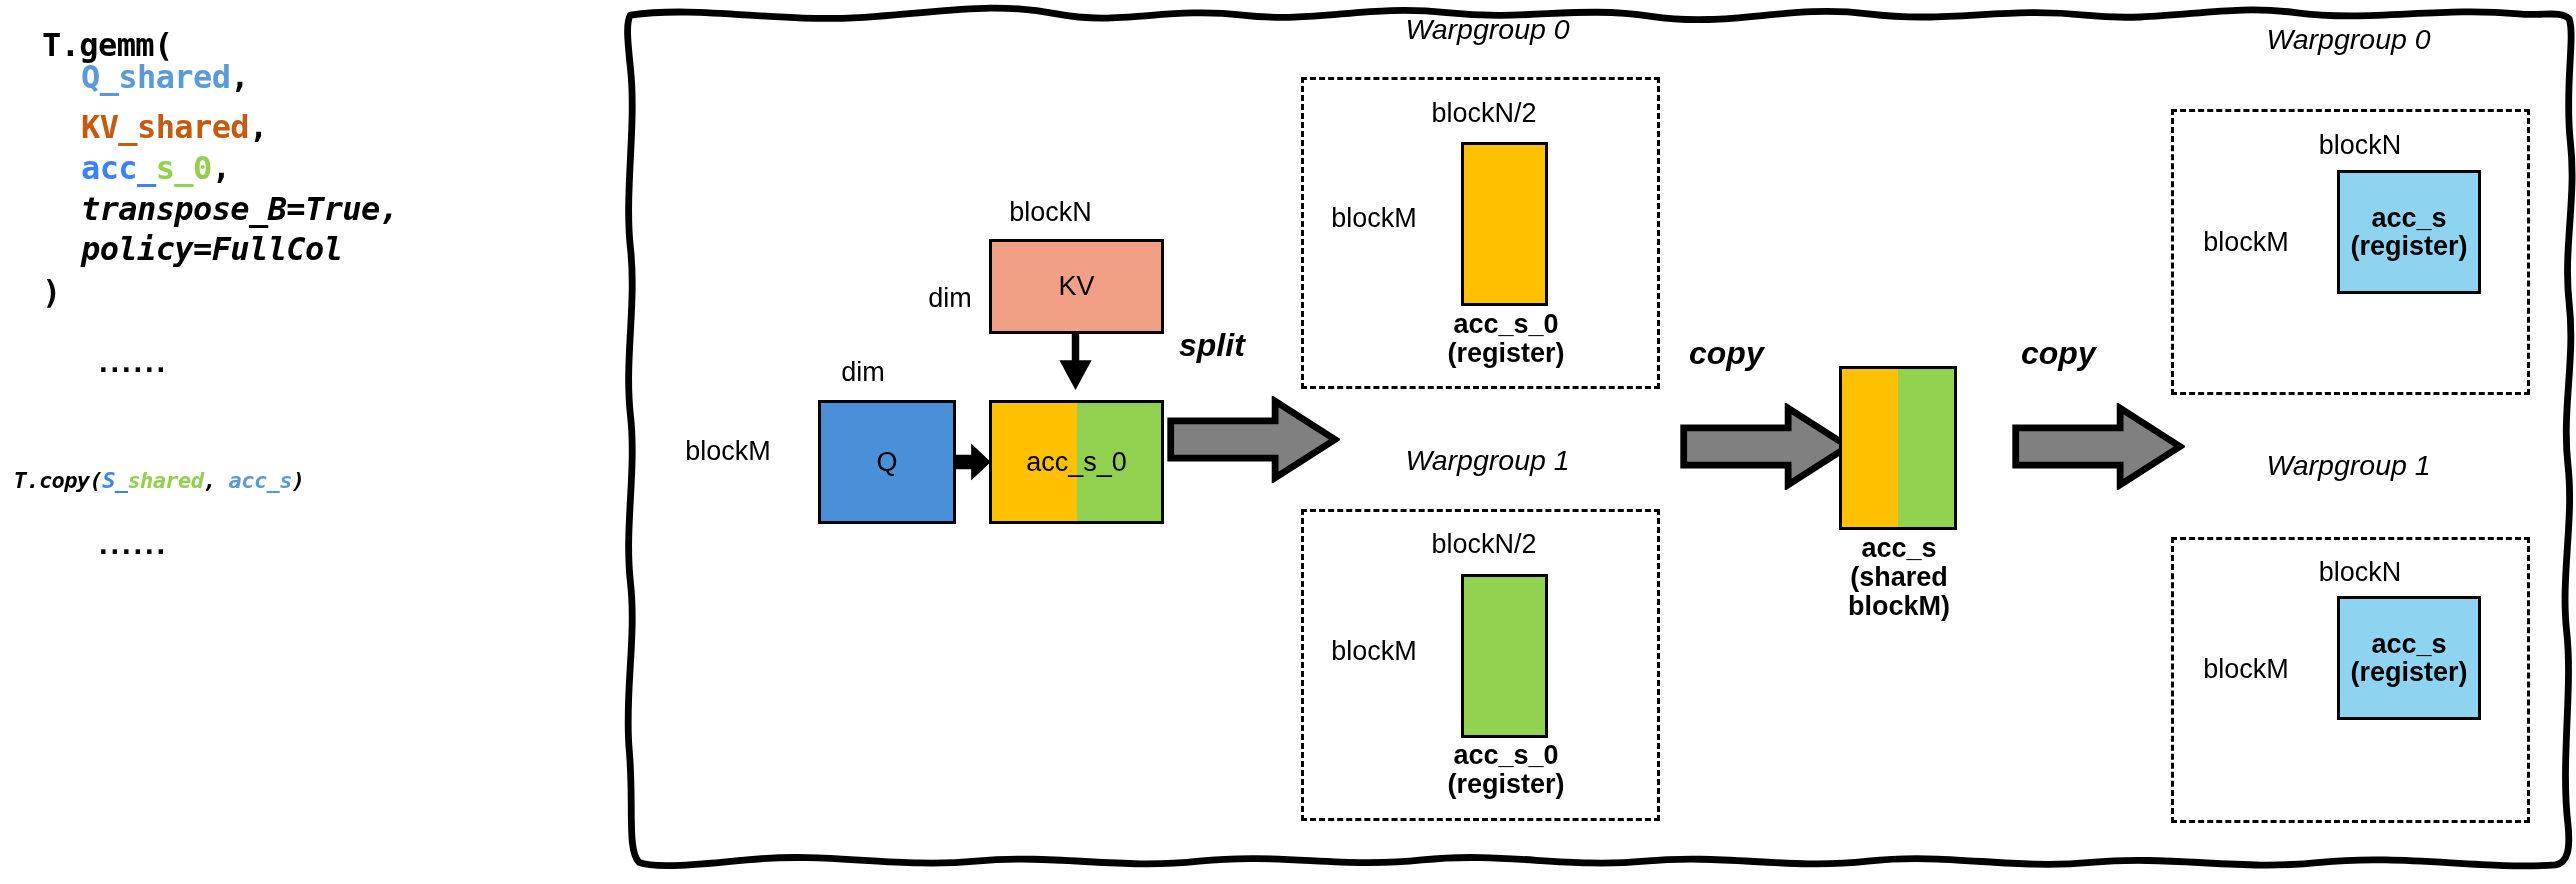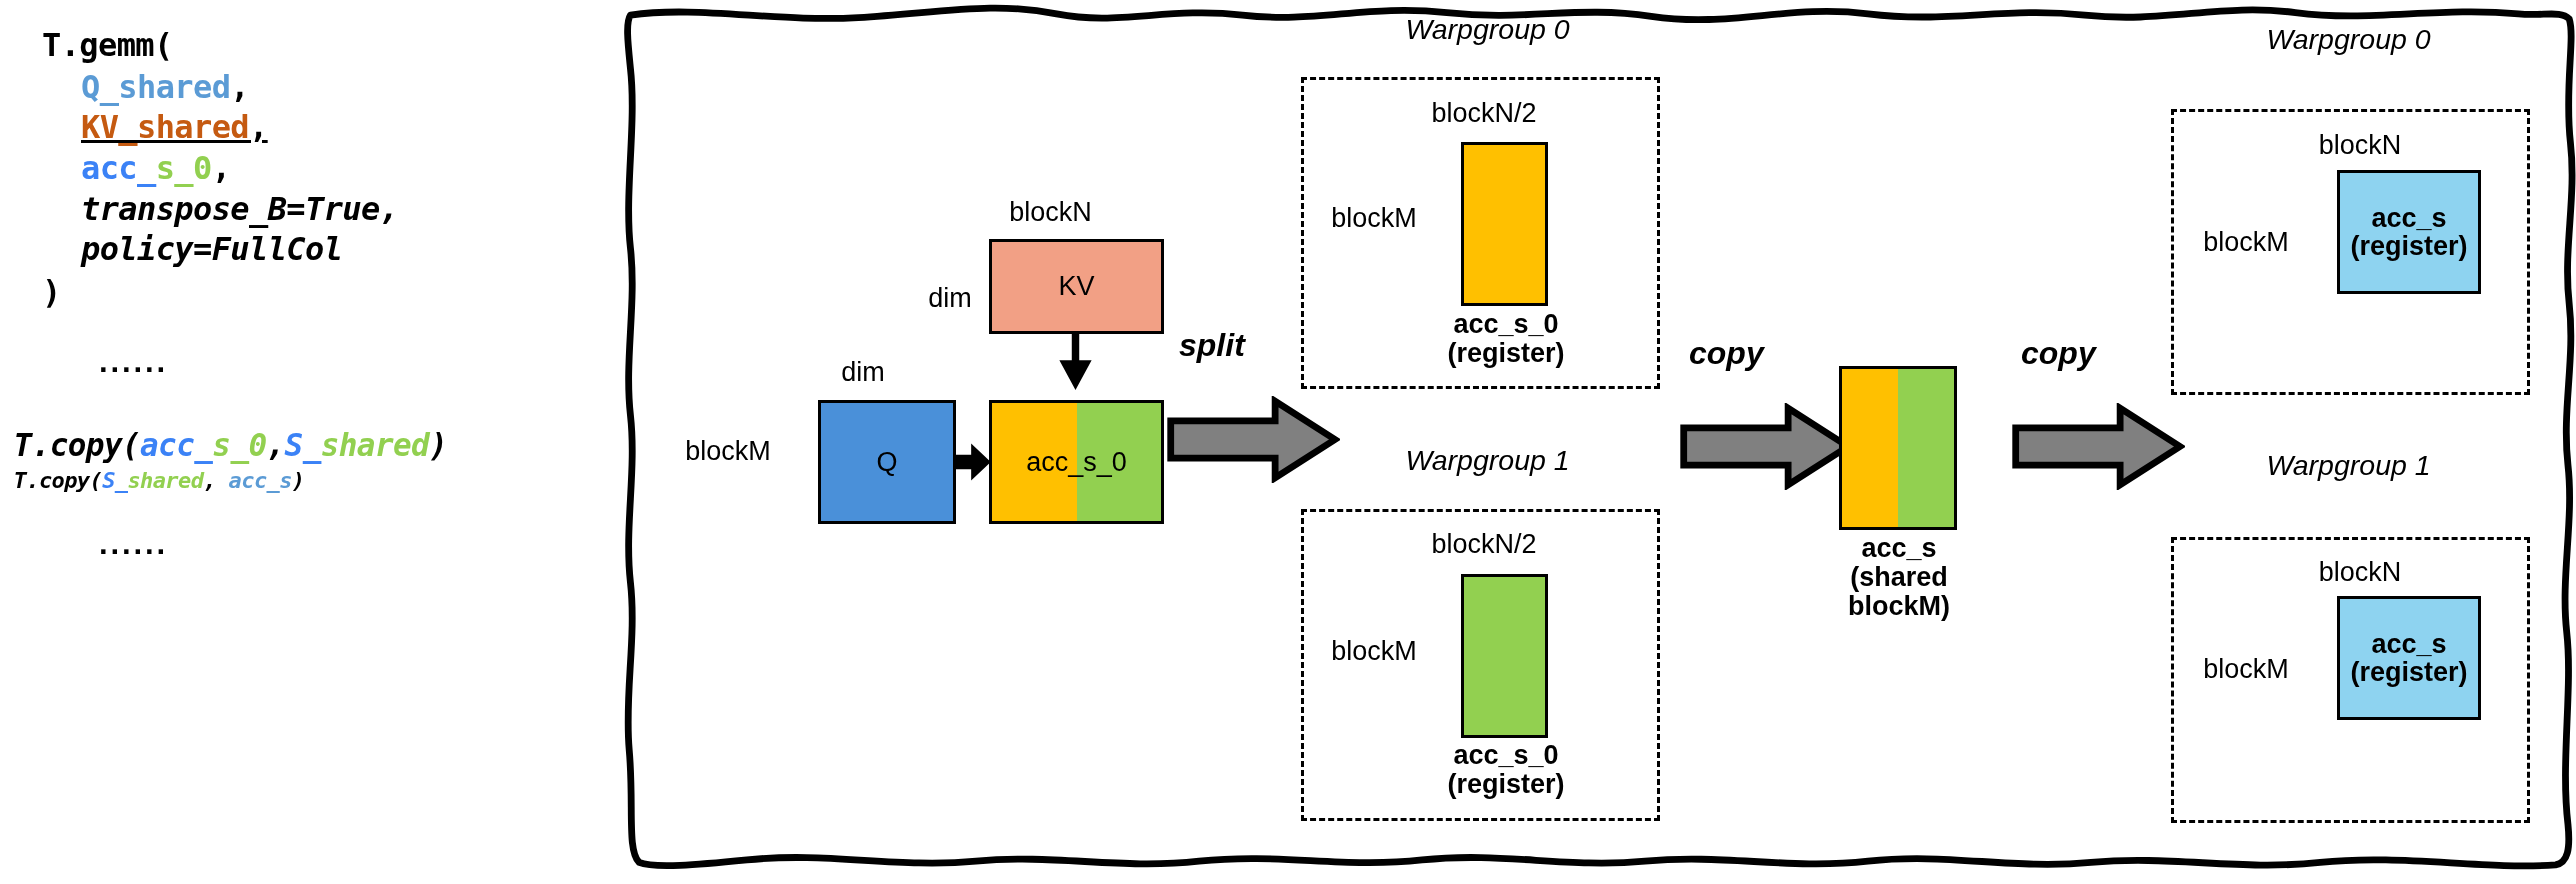--- a/index.html
+++ b/index.html
@@ -60,7 +60,7 @@
 
   <div class="code-line" style="left:42px;top:26px;"><span class="tok-black">T.gemm(</span></div>
 
-  <div class="code-line" style="left:81px;top:68px;"><span class="tok-blue">Q_shared</span><span class="tok-black">,</span></div>
+  <div class="code-line" style="left:81px;top:58px;"><span class="tok-blue">Q_shared</span><span class="tok-black">,</span></div>
 
   <div class="code-line" style="left:81px;top:108px;text-decoration:underline;"><span class="tok-rust">KV_shared</span><span class="tok-black">,</span></div>
 

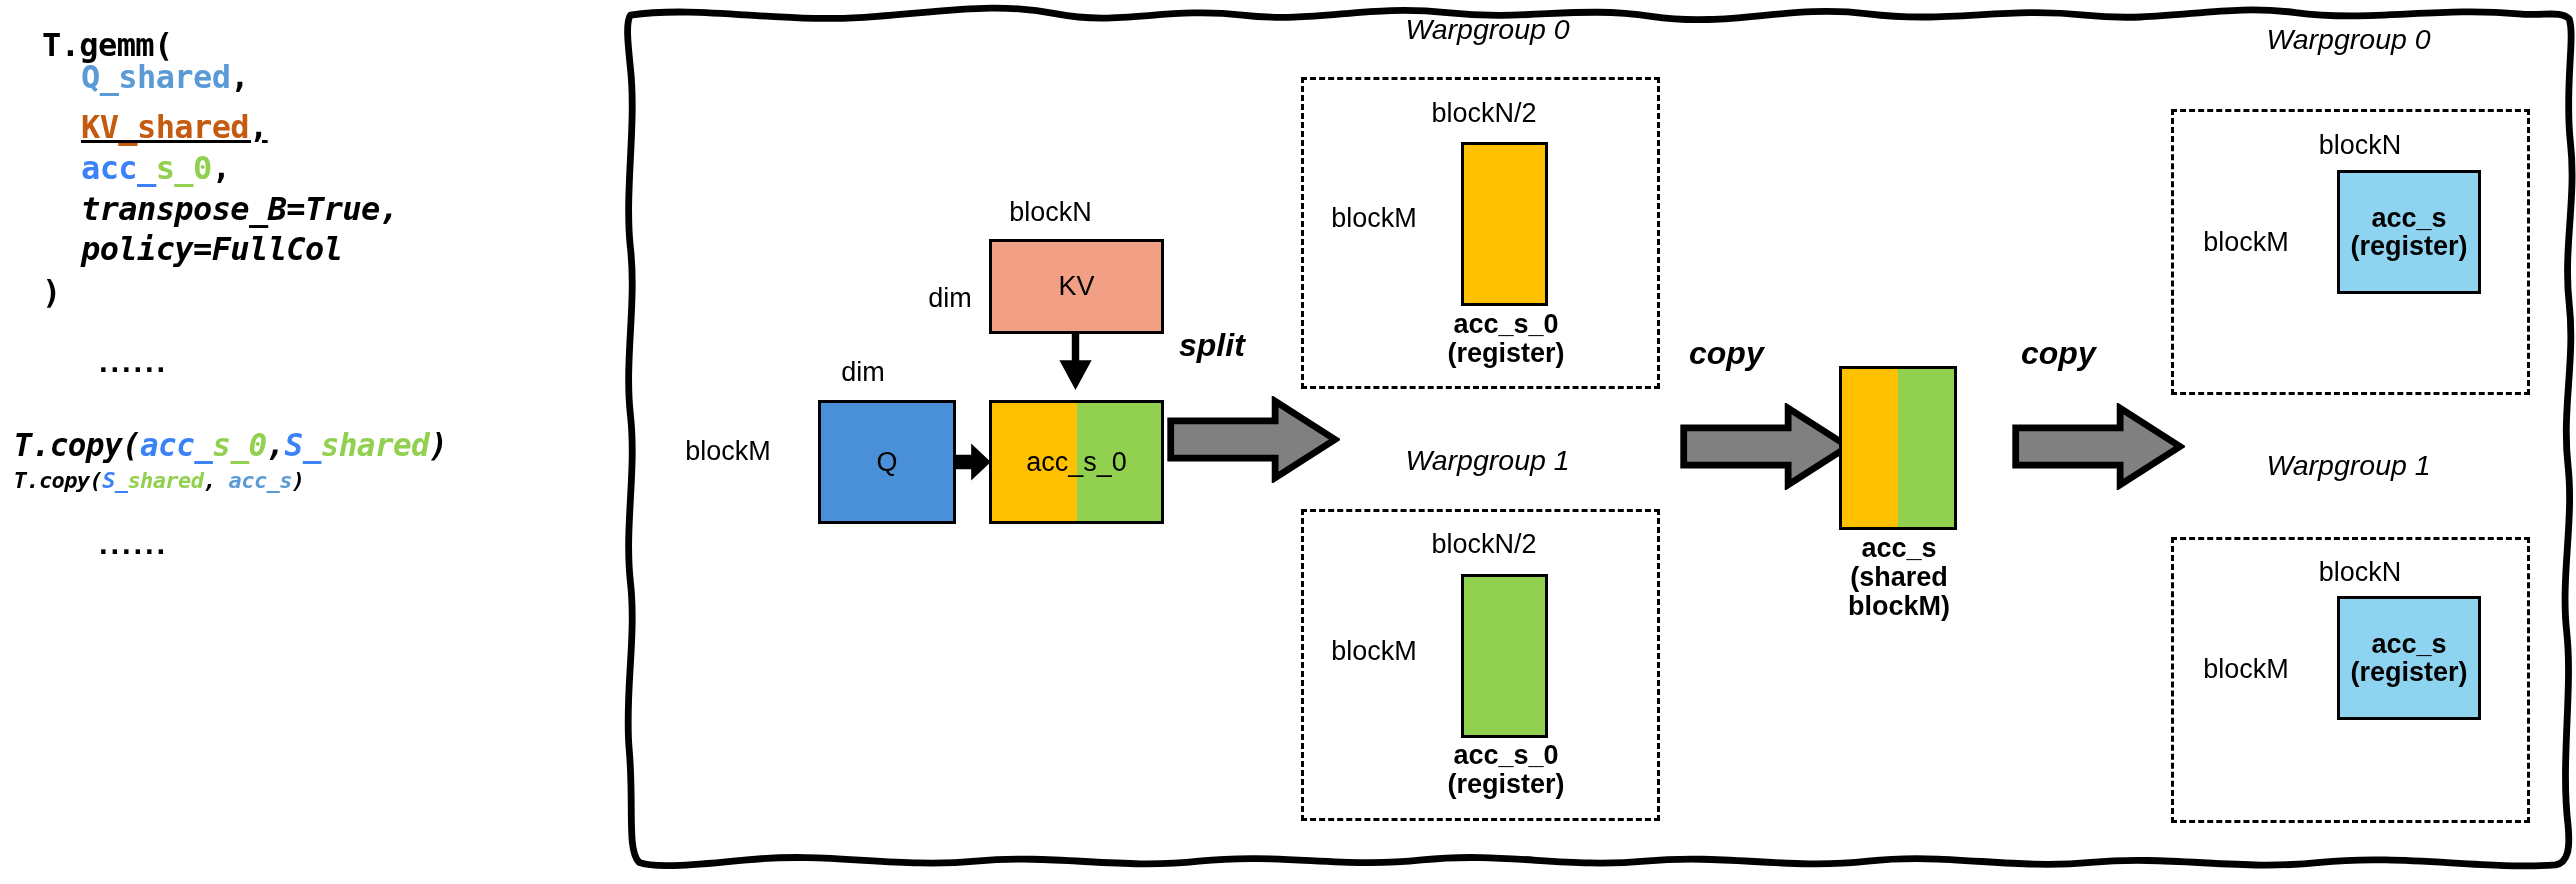--- a/index.html
+++ b/index.html
@@ -62,7 +62,7 @@
 
   <div class="code-line" style="left:81px;top:58px;"><span class="tok-blue">Q_shared</span><span class="tok-black">,</span></div>
 
-  <div class="code-line" style="left:81px;top:108px;text-decoration:underline;"><span class="tok-rust">KV_shared</span><span class="tok-black">,</span></div>
+  <div class="code-line" style="left:81px;top:108px;"><span class="tok-rust">KV_shared</span><span class="tok-black">,</span></div>
 
   <div class="code-line" style="left:81px;top:149px;"><span class="tok-amber">acc_</span><span class="tok-green">s_0</span><span class="tok-black">,</span></div>
 

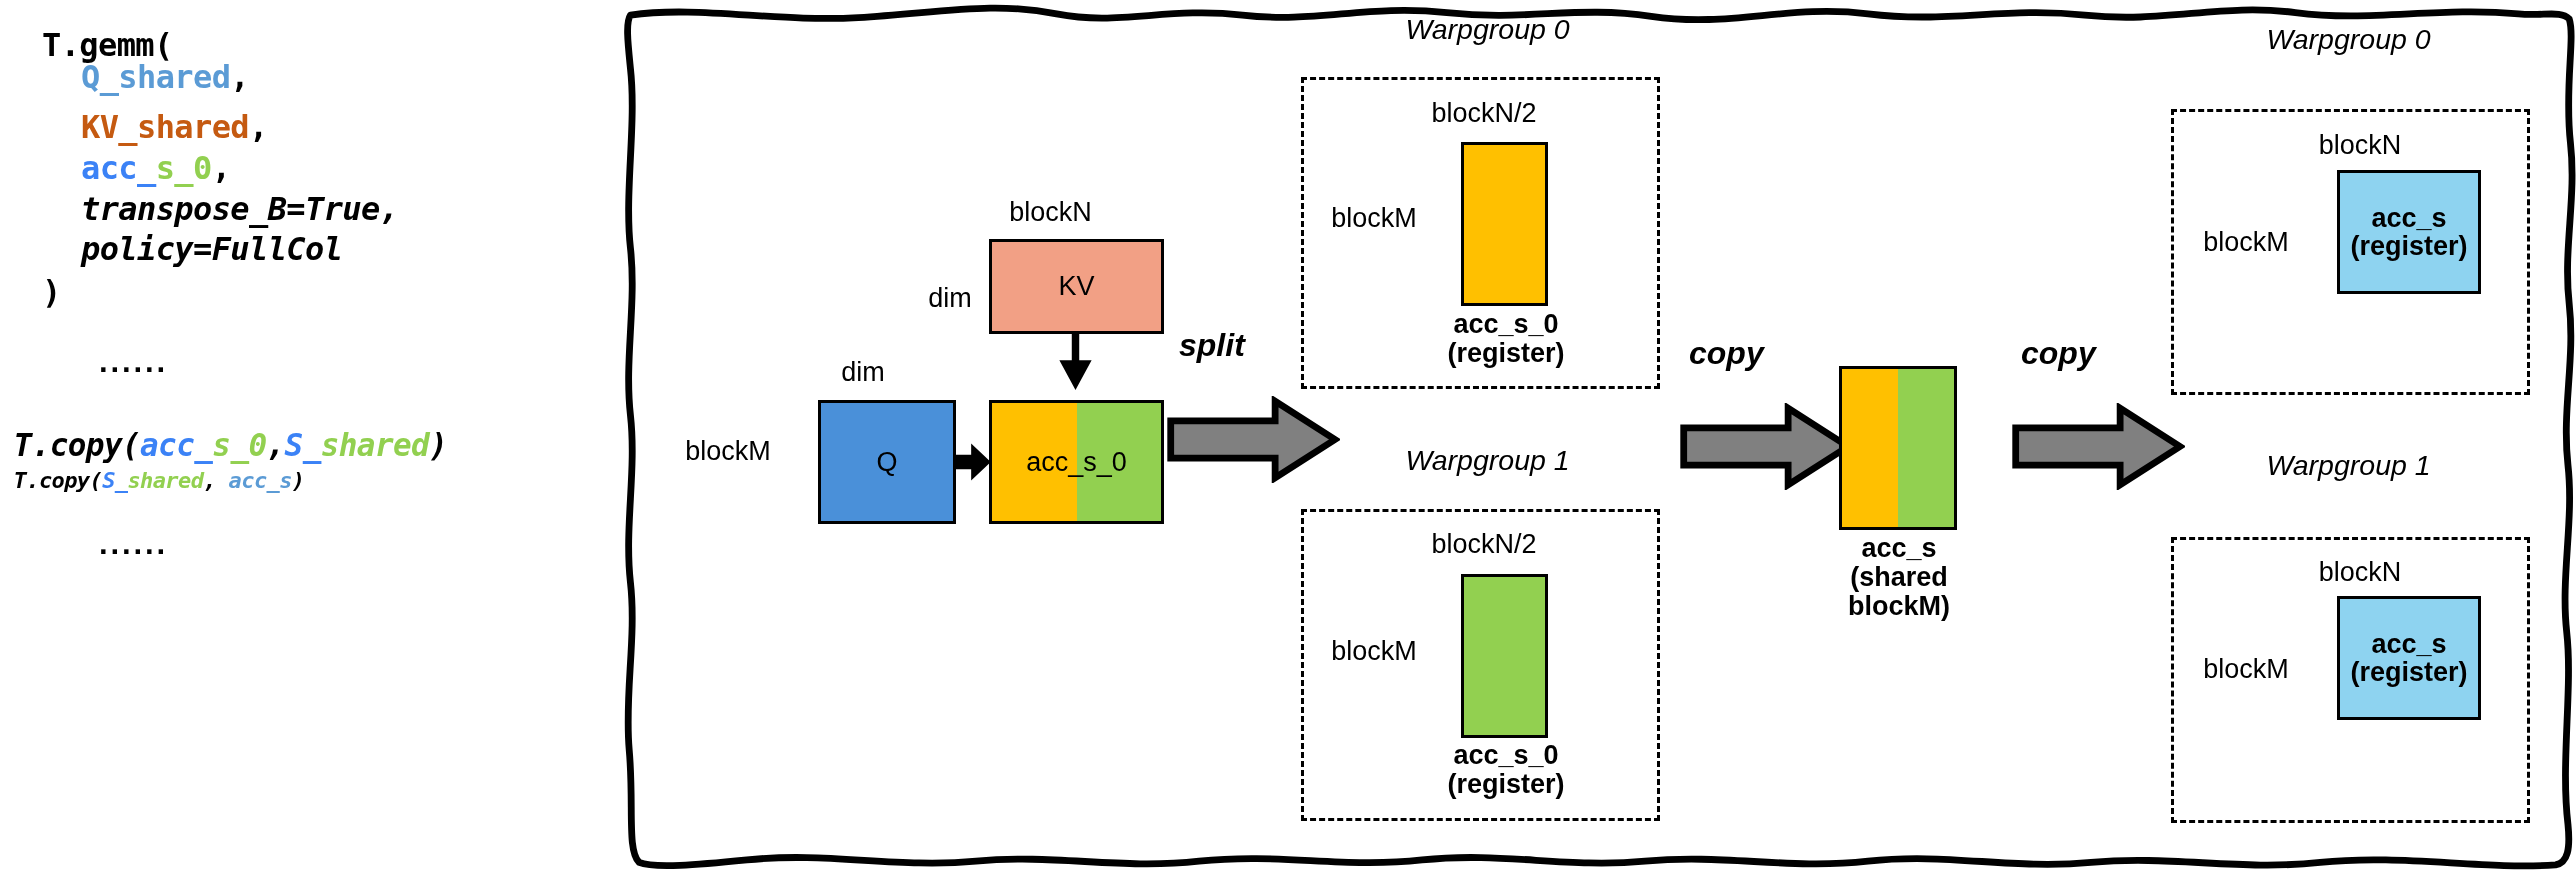--- a/index.html
+++ b/index.html
@@ -74,7 +74,6 @@
 
   <div class="ellipsis" style="left:99px;top:352px;">······</div>
 
-  <div class="code-line italic" style="left:13.6px;top:427px;font-size:31px;"><span class="tok-black">T.copy(</span><span class="tok-amber">acc_</span><span class="tok-green">s_0</span><span class="tok-black">,</span><span class="tok-amber">S_</span><span class="tok-green">shared</span><span class="tok-black">)</span></div>
 
   <div class="code-line italic" style="left:13.6px;top:468px;font-size:22px;"><span class="tok-black">T.copy(</span><span class="tok-amber">S_</span><span class="tok-green">shared</span><span class="tok-black">, </span><span class="tok-blue">acc_s</span><span class="tok-black">)</span></div>
 

